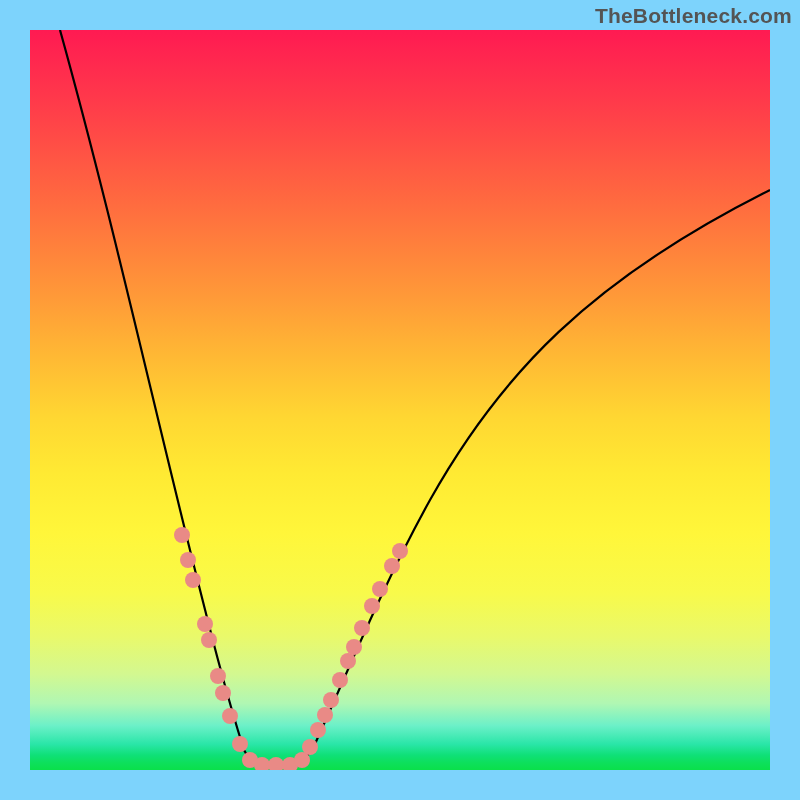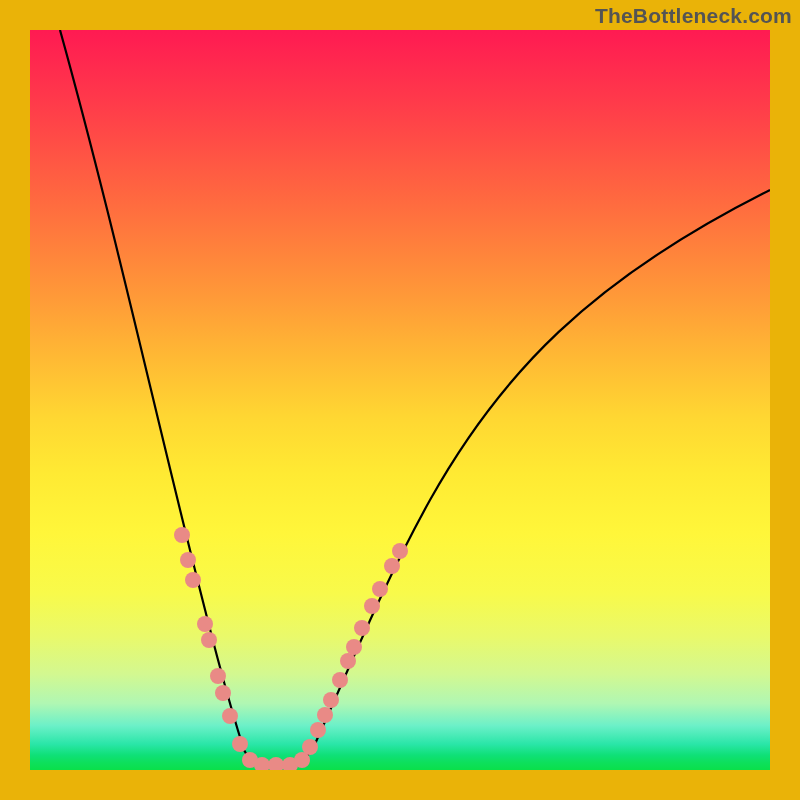--- a/index.html
+++ b/index.html
@@ -8,7 +8,7 @@
     position: absolute;
     left: 0; top: 0;
     width: 800px; height: 800px;
-    background: #eab308;
+    background: #7dd3fc;
     padding-left: 10px;
   }
   .plot-area {

